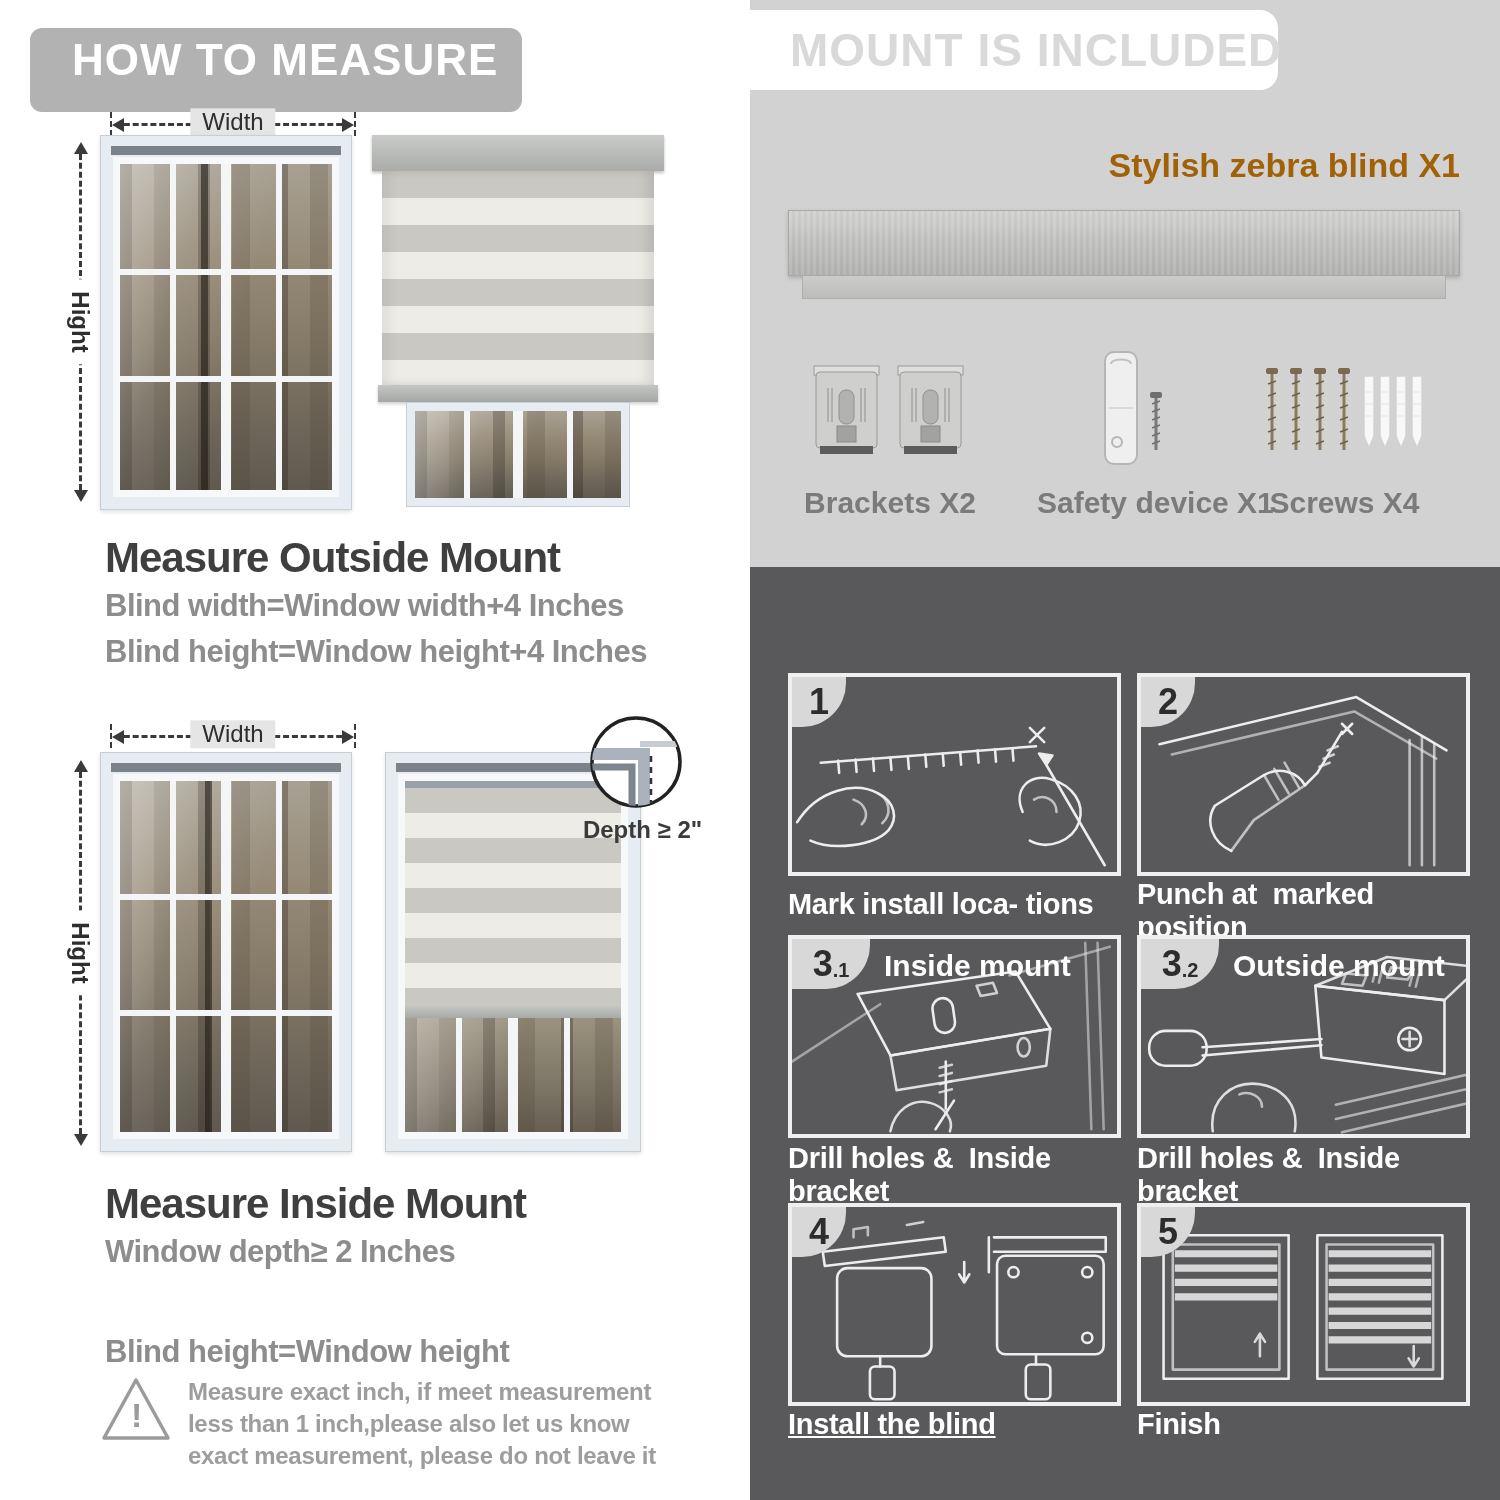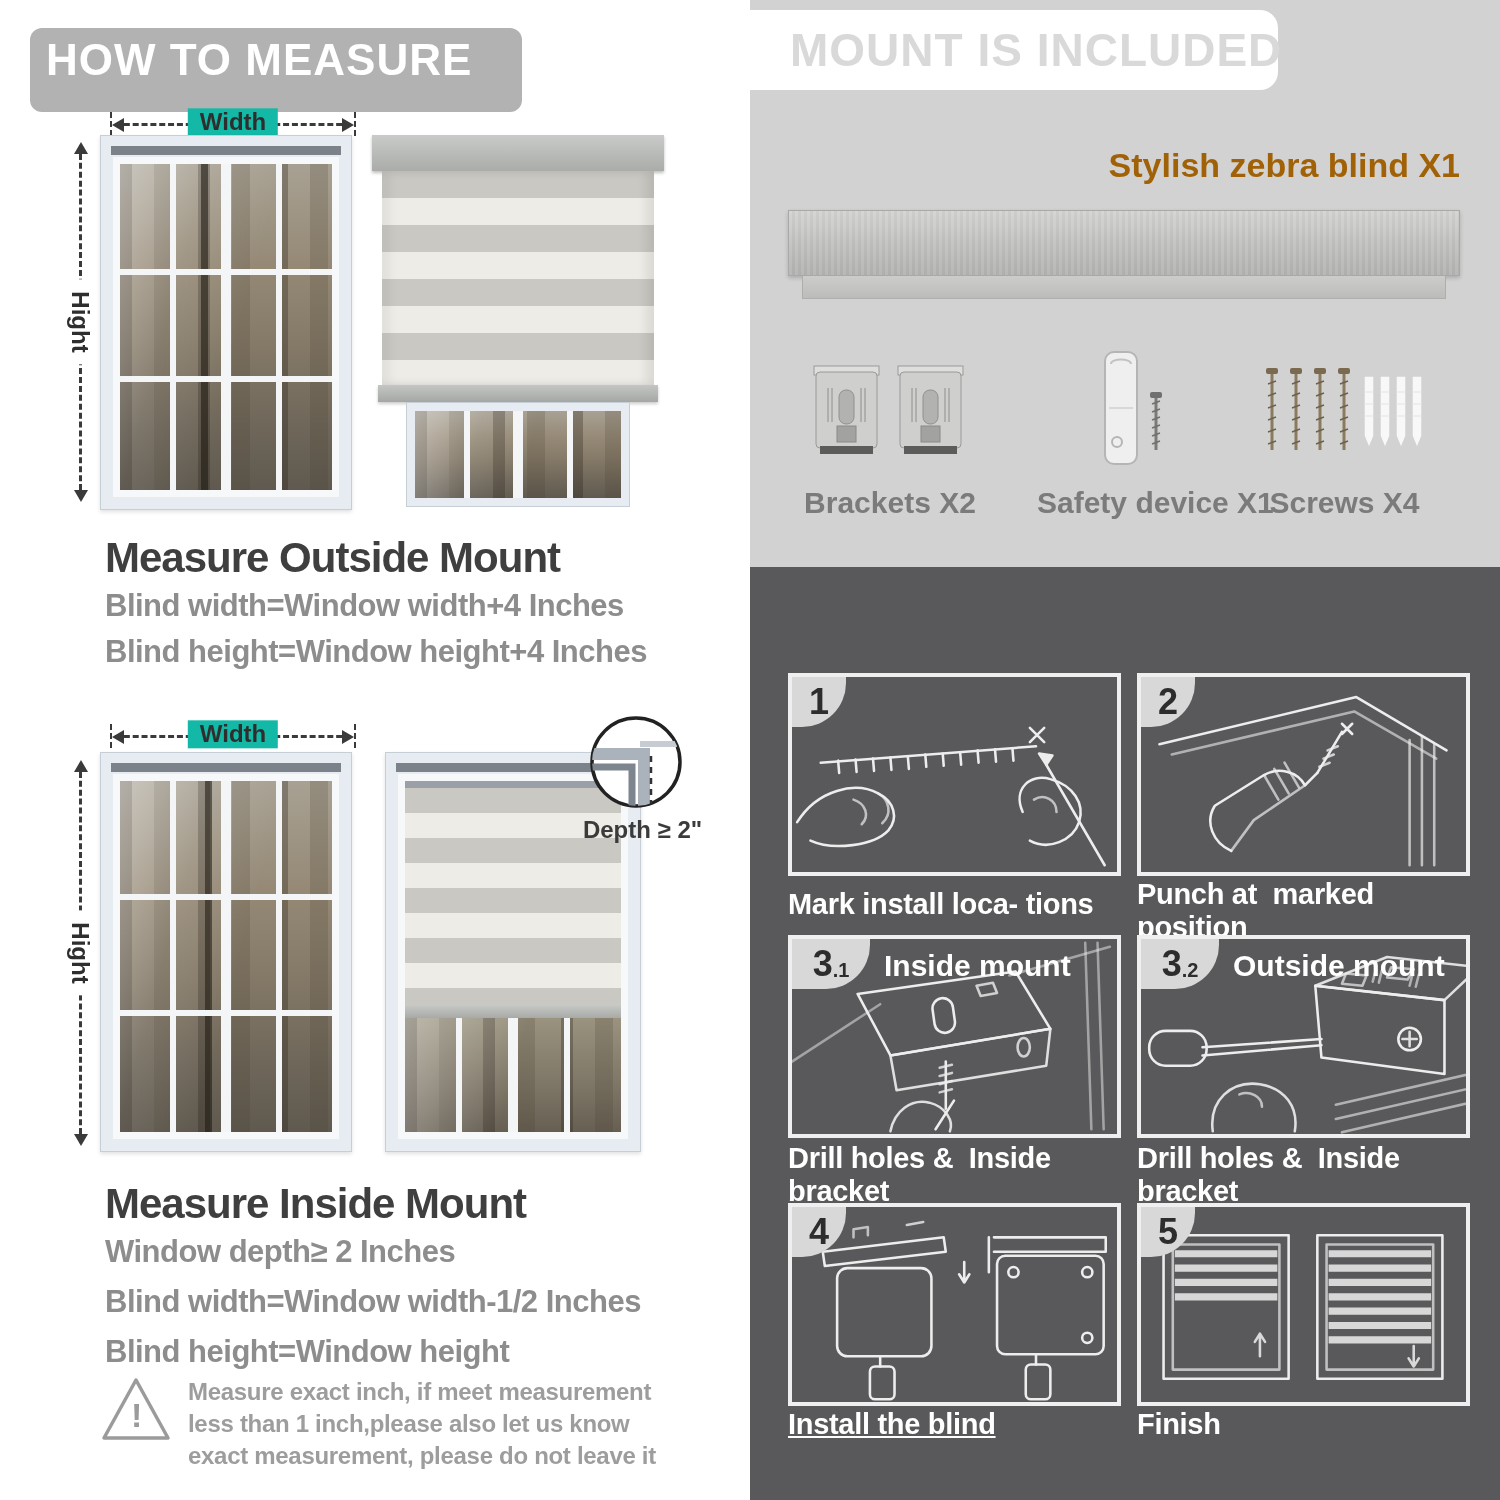--- a/index.html
+++ b/index.html
@@ -10,7 +10,7 @@
   
   .lheader{left:30px;top:28px;width:492px;height:84px;background:#b2b2b2;border-radius:12px;
            color:#fff;font-size:44px;font-weight:800;letter-spacing:1px;line-height:64px;
-           padding-left:16px;white-space:nowrap;}
+           padding-left:42px;white-space:nowrap;}
   .h2dark{font-size:42px;font-weight:800;color:#3f3f3f;letter-spacing:-1px;white-space:nowrap;text-align:center;}
   .bodyline{font-size:31px;font-weight:700;color:#8d8d8d;letter-spacing:-0.5px;white-space:nowrap;}
   

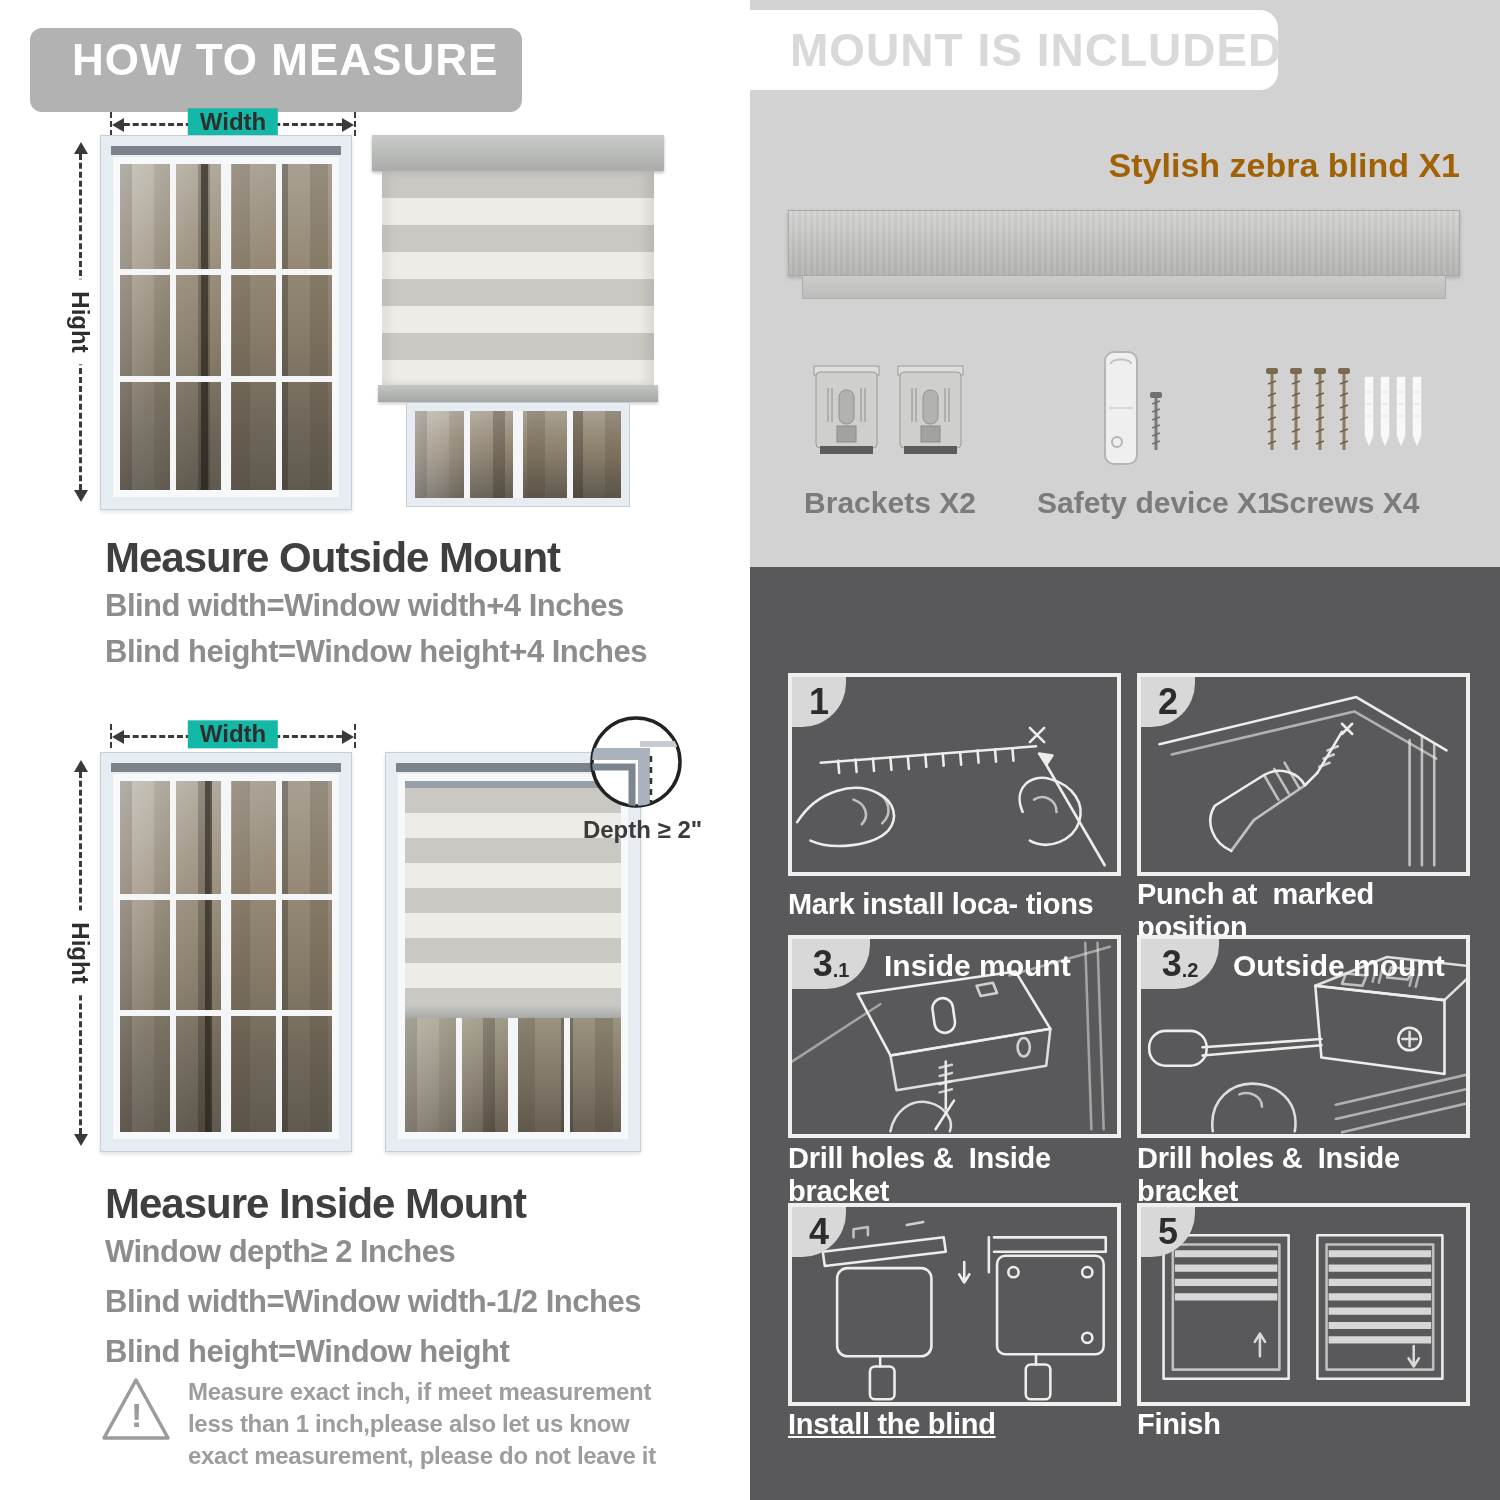--- a/index.html
+++ b/index.html
@@ -21,8 +21,8 @@
   .h-measure .arr{position:absolute;top:6px;width:0;height:0;border-top:7px solid transparent;border-bottom:7px solid transparent;}
   .h-measure .arr.l{left:2px;border-right:12px solid #3a3a3a;}
   .h-measure .arr.r{right:2px;border-left:12px solid #3a3a3a;}
-  .h-measure .lbl{position:absolute;left:50%;top:50%;transform:translate(-50%,-56%);background:#14b8a6;
-                  padding:0 12px;font-size:24px;font-weight:700;color:#2e2e2e;}
+  .h-measure .lbl{position:absolute;left:50%;top:50%;transform:translate(-50%,-56%);background:#e5e5e5;
+                  padding:0 12px;font-size:24px;font-weight:400;color:#2e2e2e;}
   .v-measure{position:absolute;width:24px;}
   .v-measure .dash{position:absolute;top:5px;bottom:5px;left:11px;border-left:3px dashed #3a3a3a;}
   .v-measure .arr{position:absolute;left:6px;width:0;height:0;border-left:7px solid transparent;border-right:7px solid transparent;}

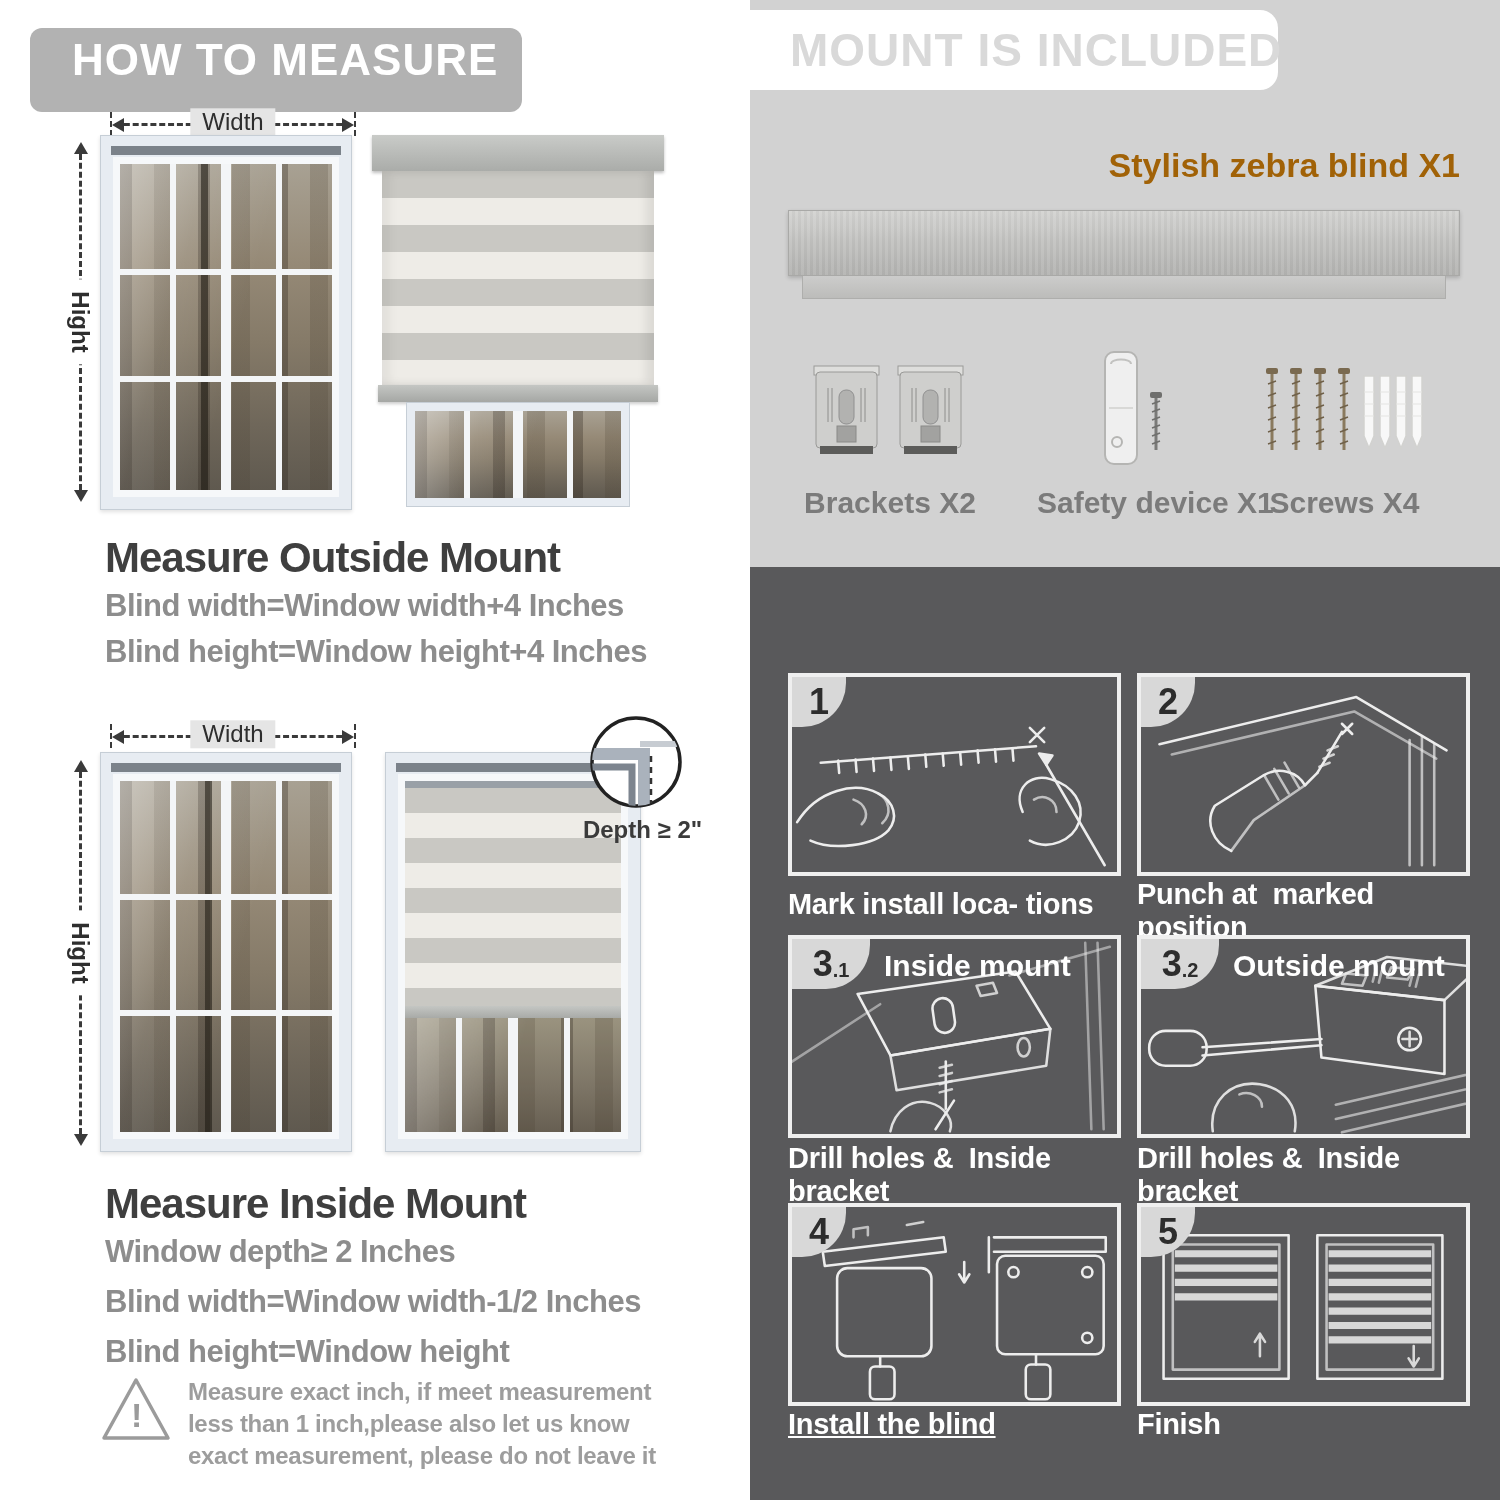--- a/index.html
+++ b/index.html
@@ -211,7 +211,6 @@
 
   <div class="abs h2dark" style="left:105px;top:1180px;">Measure Inside Mount</div>
   <div class="abs bodyline" style="left:105px;top:1234px;">Window depth≥ 2 Inches</div>
-  <div class="abs bodyline" style="left:105px;top:1284px;">Blind width=Window width-1/2 Inches</div>
   <div class="abs bodyline" style="left:105px;top:1334px;">Blind height=Window height</div>
 
   <div class="abs" style="left:100px;top:1374px;width:72px;height:72px;">

